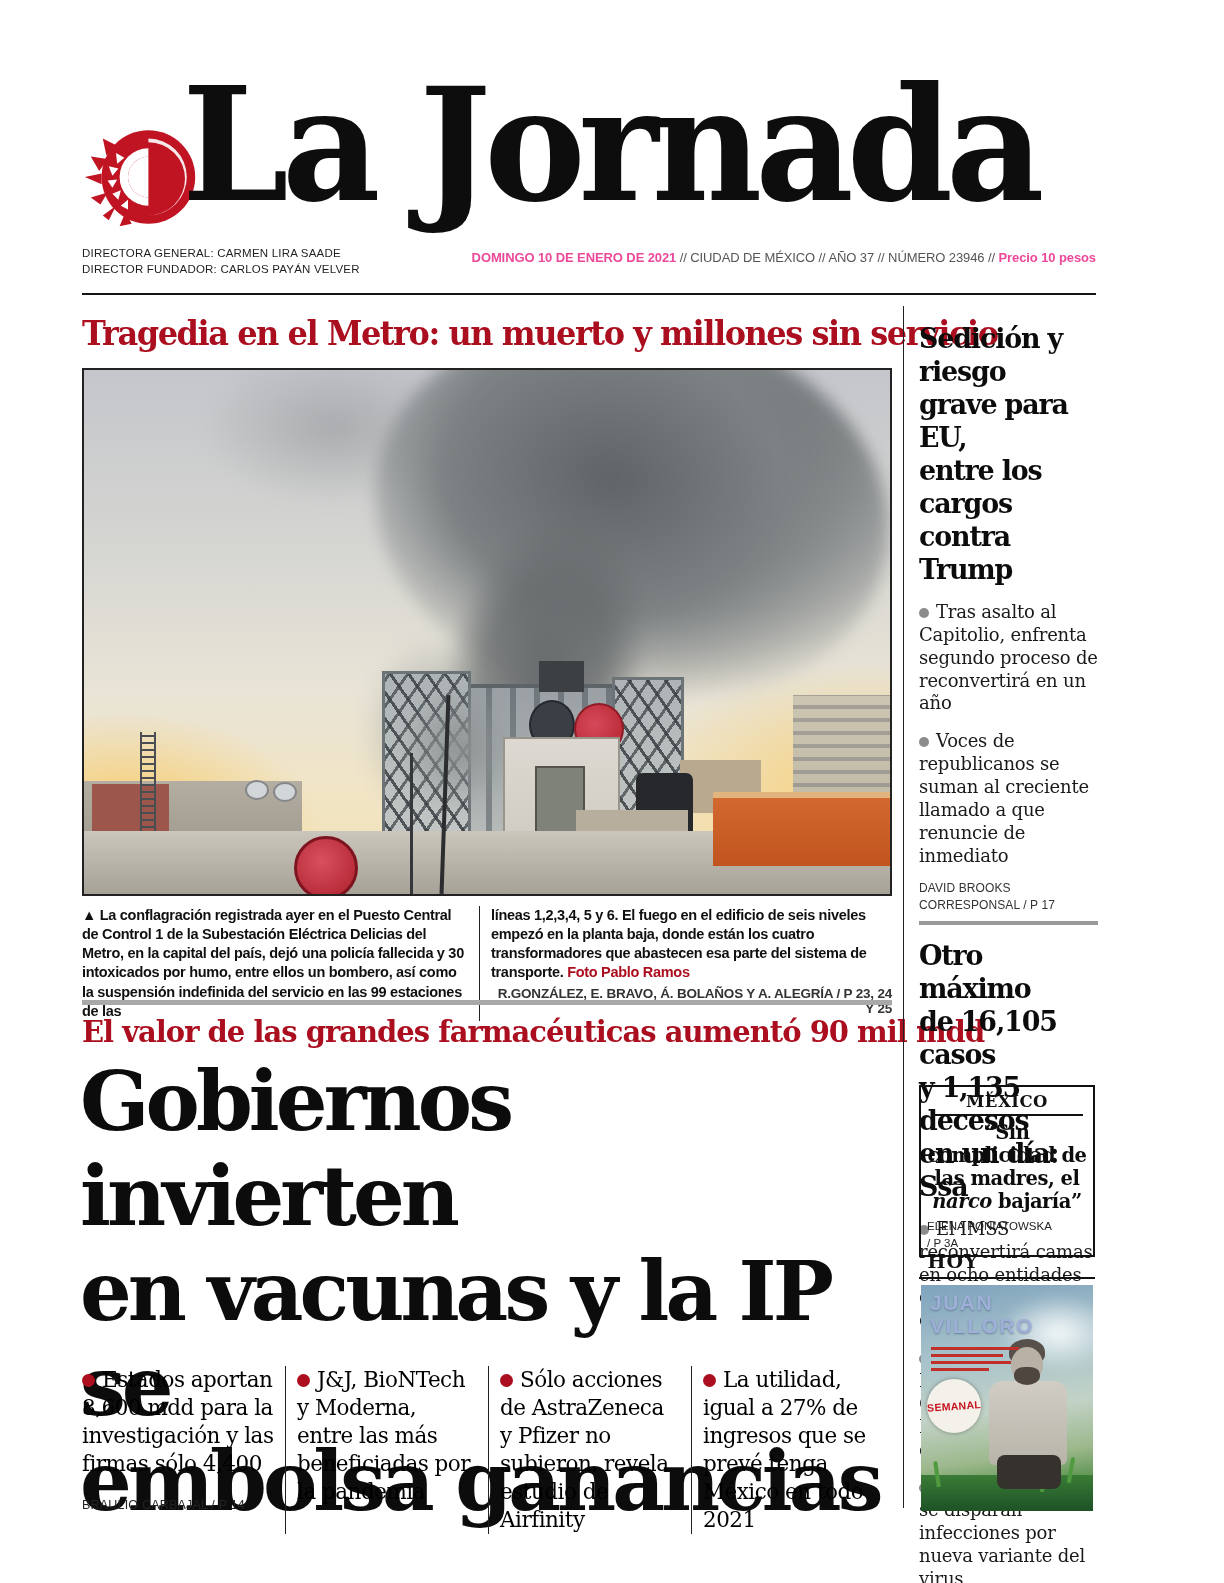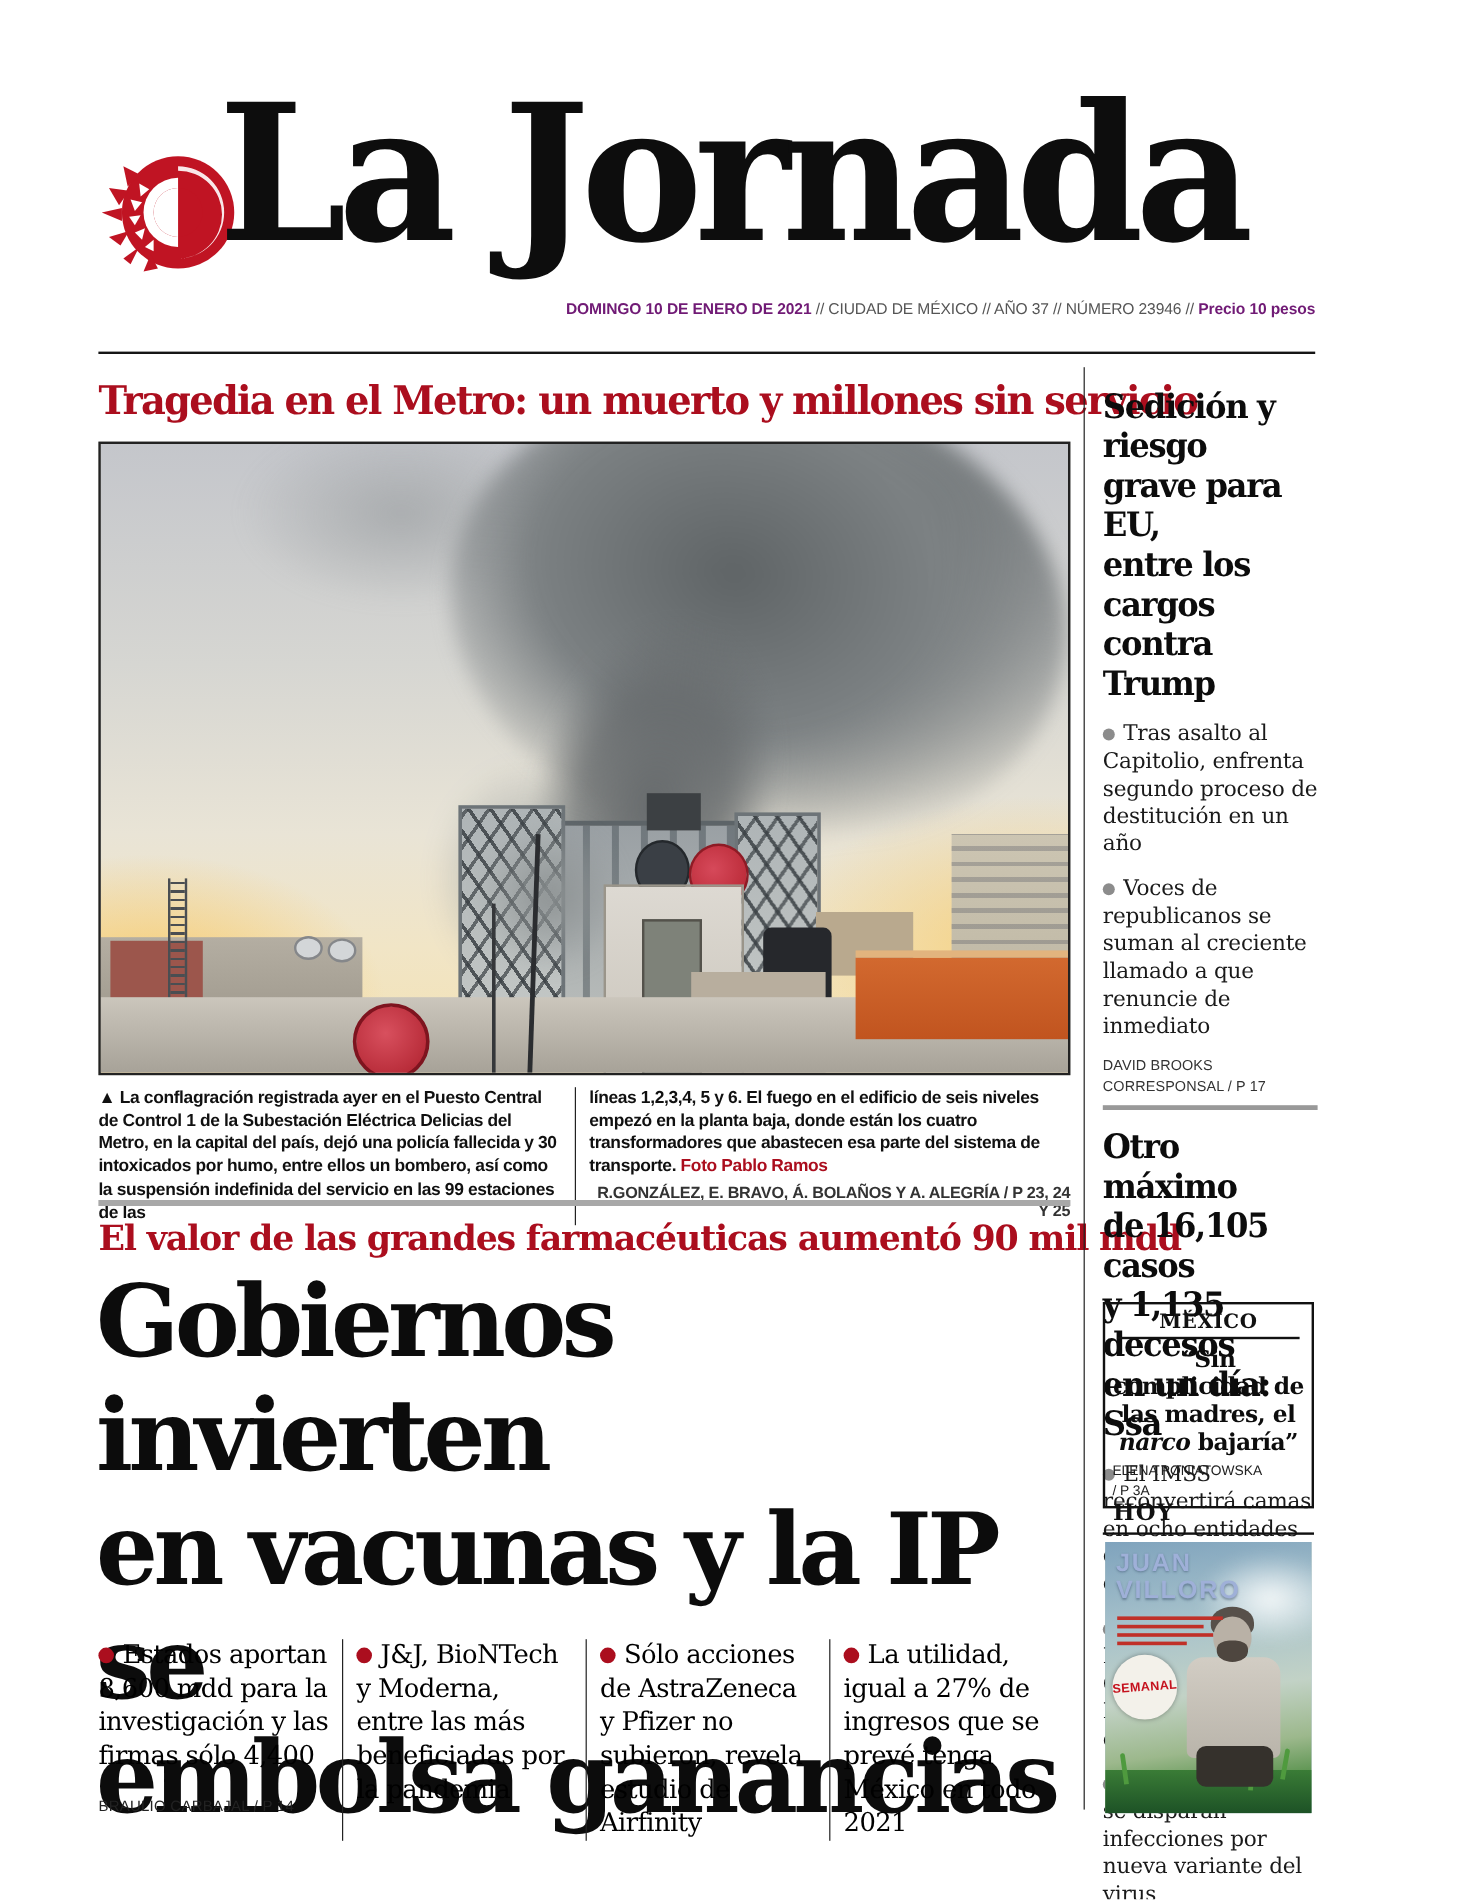--- a/index.html
+++ b/index.html
@@ -191,6 +191,10 @@
     </svg>
   </div>
   <div class="masthead-title serif">La Jornada</div>
+  <div class="directors">
+    <div>DIRECTORA GENERAL: CARMEN LIRA SAADE</div>
+    <div>DIRECTOR FUNDADOR: CARLOS PAYÁN VELVER</div>
+  </div>
   <div class="dateline"><b>DOMINGO 10 DE ENERO DE 2021</b><span> // CIUDAD DE MÉXICO // AÑO 37 // NÚMERO 23946 // </span><b>Precio 10 pesos</b></div>
   <div class="top-rule"></div>
 

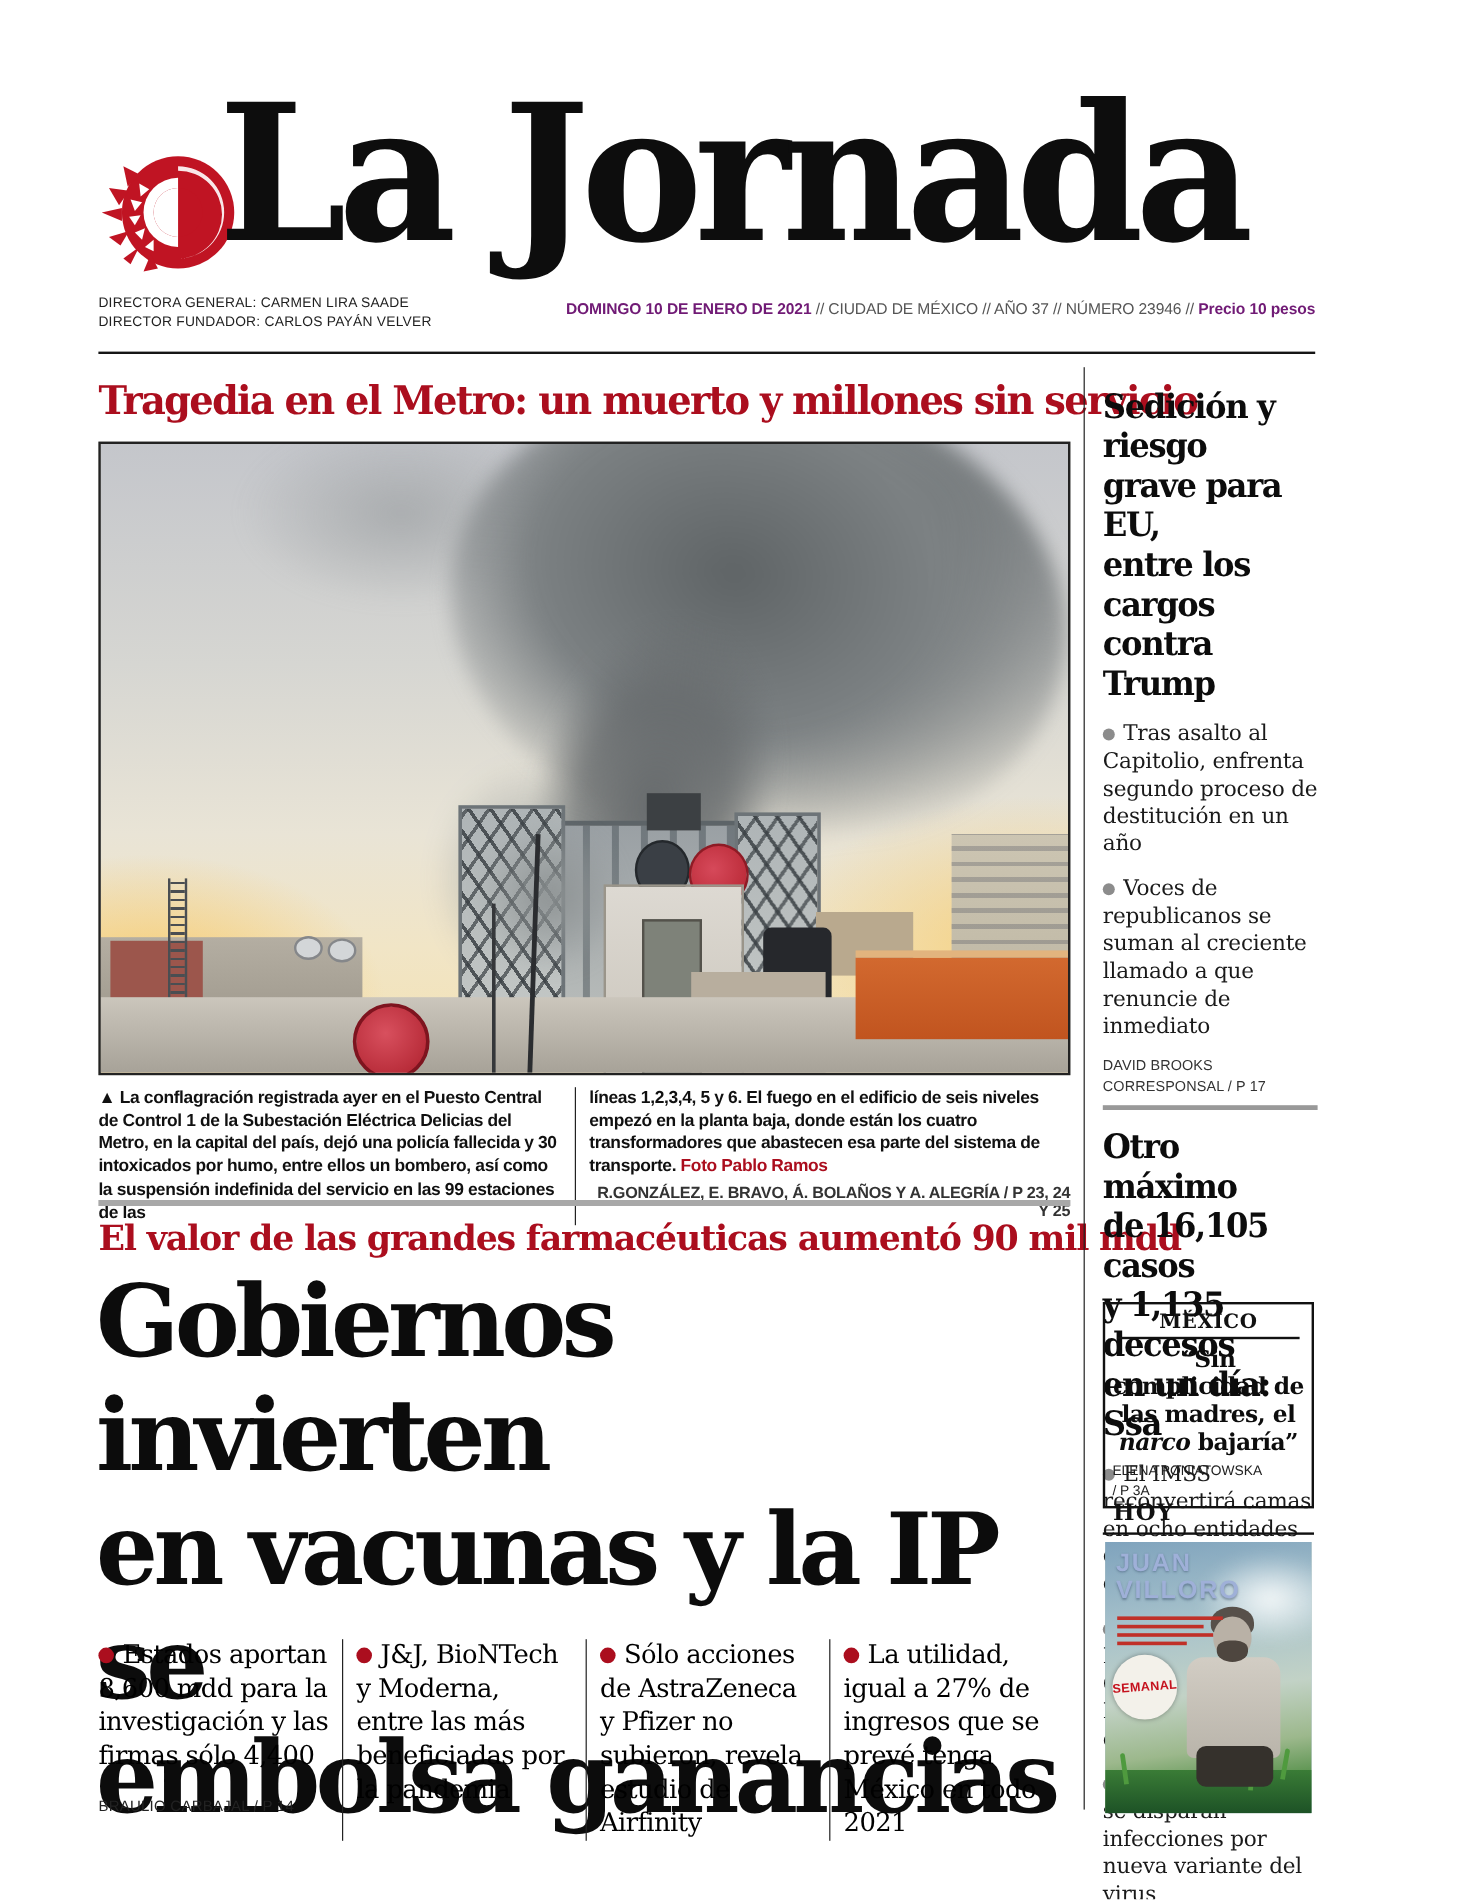--- a/index.html
+++ b/index.html
@@ -22,7 +22,7 @@
         color:#1f1f1f;letter-spacing:.2px;}
   .dateline{position:absolute;left:420px;top:250px;width:676px;text-align:right;
         font-size:13px;color:#555;letter-spacing:-.1px;white-space:nowrap;}
-  .dateline b{color:#701a75;}
+  .dateline b{color:#ec4899;}
   .top-rule{position:absolute;left:82px;top:293px;width:1014px;height:2px;background:#151515;}
 
   

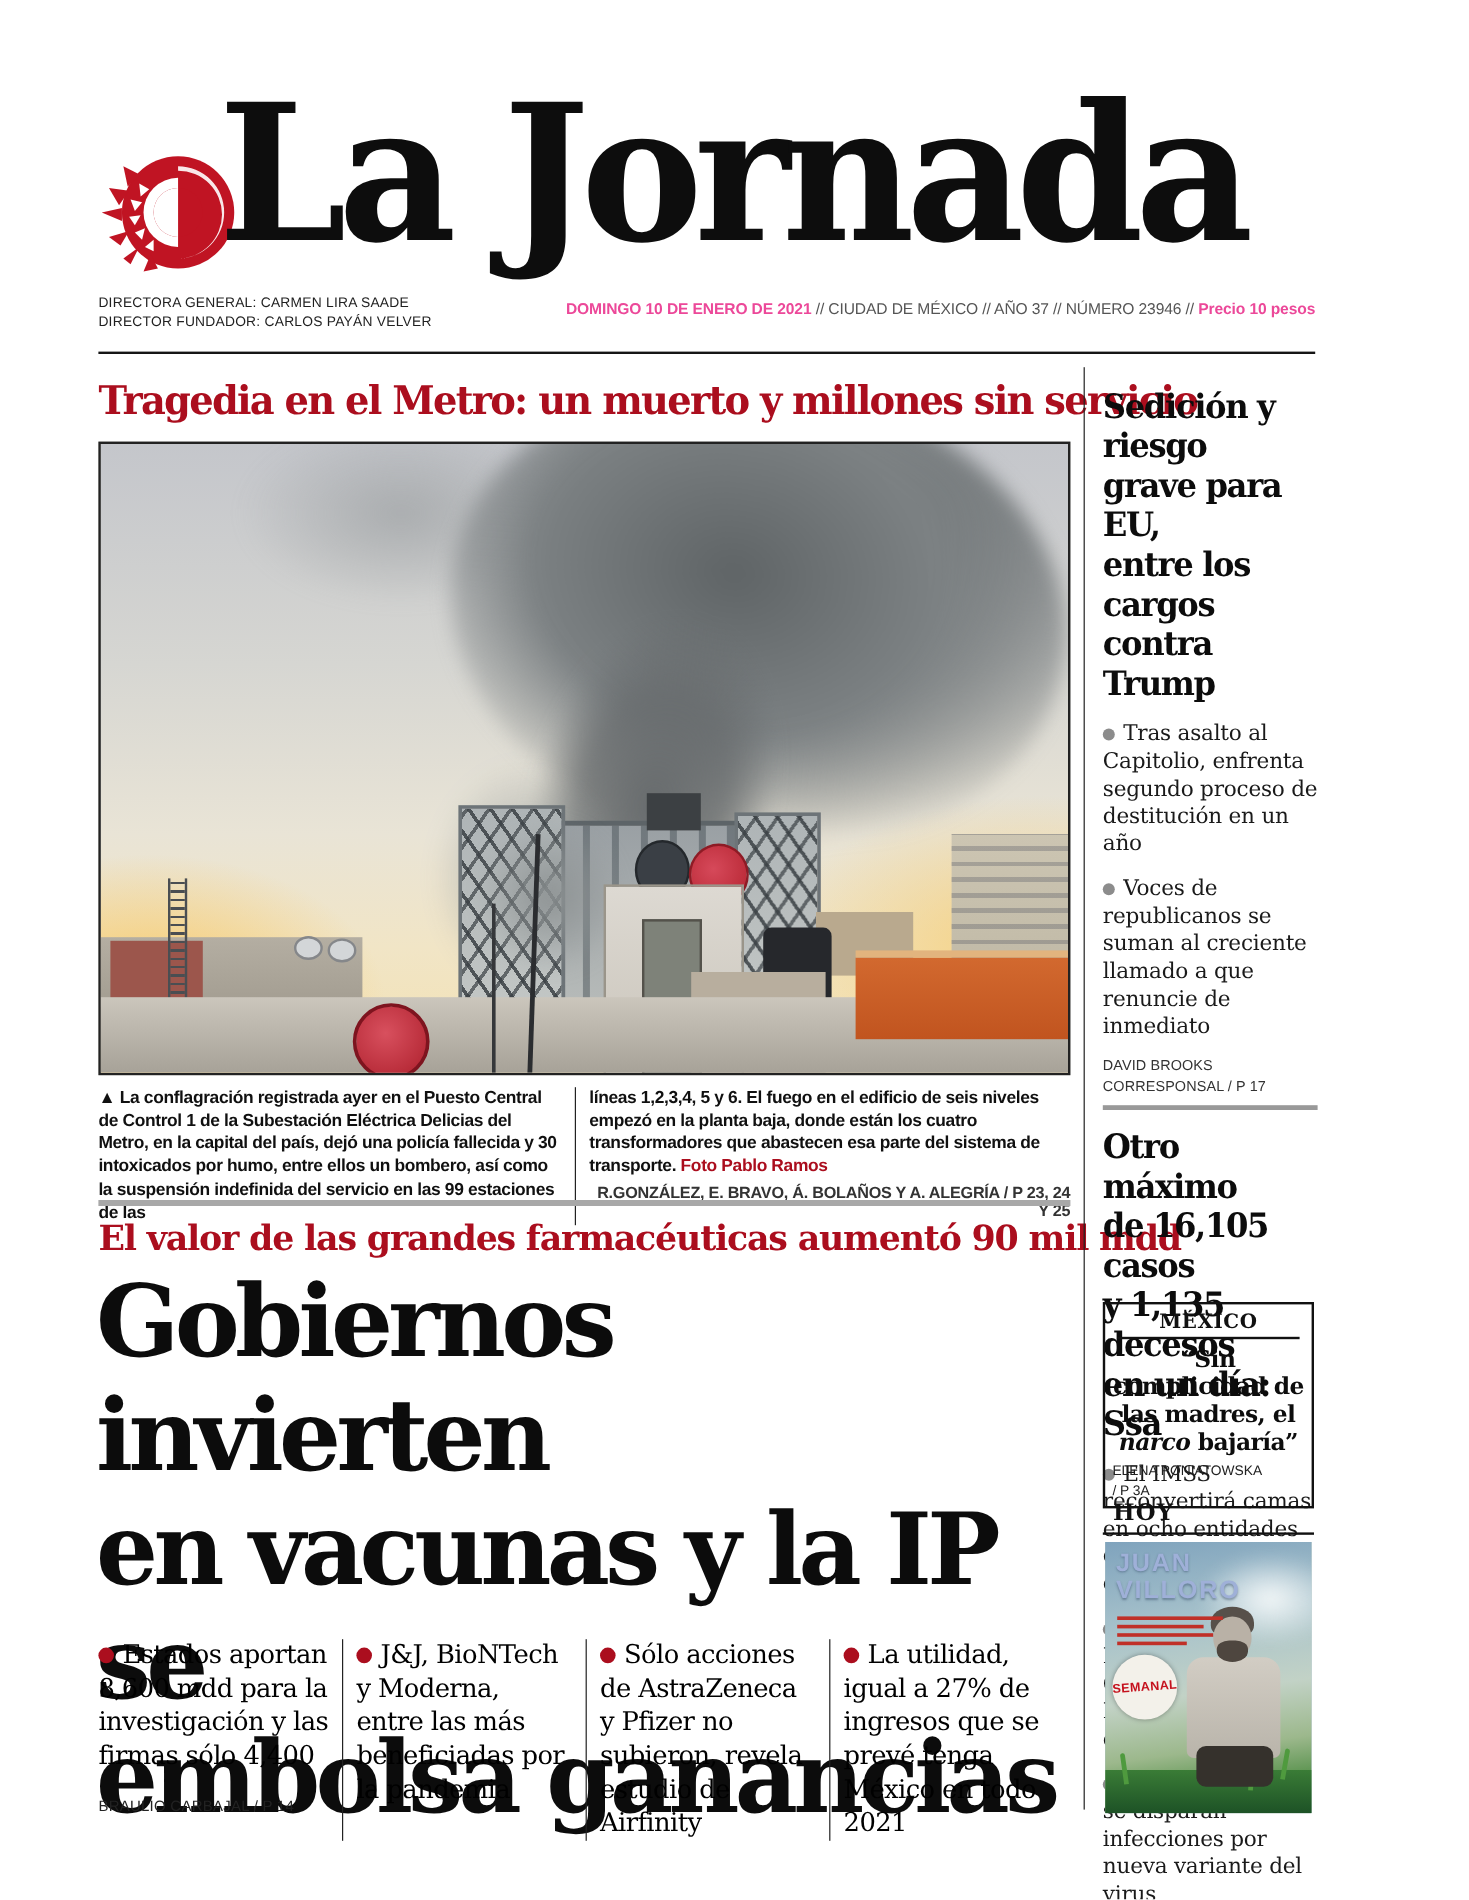--- a/index.html
+++ b/index.html
@@ -265,7 +265,7 @@
       <div>entre los cargos</div>
       <div>contra Trump</div>
     </div>
-    <div class="sb-bullet serif"><span class="dot dot-gray"></span><span>Tras asalto al Capitolio, enfrenta segundo proceso de destitución en un año</span></div>
+    <div class="sb-bullet serif"><span class="dot dot-gray"></span><span>Tras asalto al Capitolio, enfrenta segundo proceso de reconvertirá en un año</span></div>
     <div class="sb-bullet serif"><span class="dot dot-gray"></span><span>Voces de republicanos se suman al creciente llamado a que renuncie de inmediato</span></div>
     <div class="sb-byline">
       <div>DAVID BROOKS</div>

